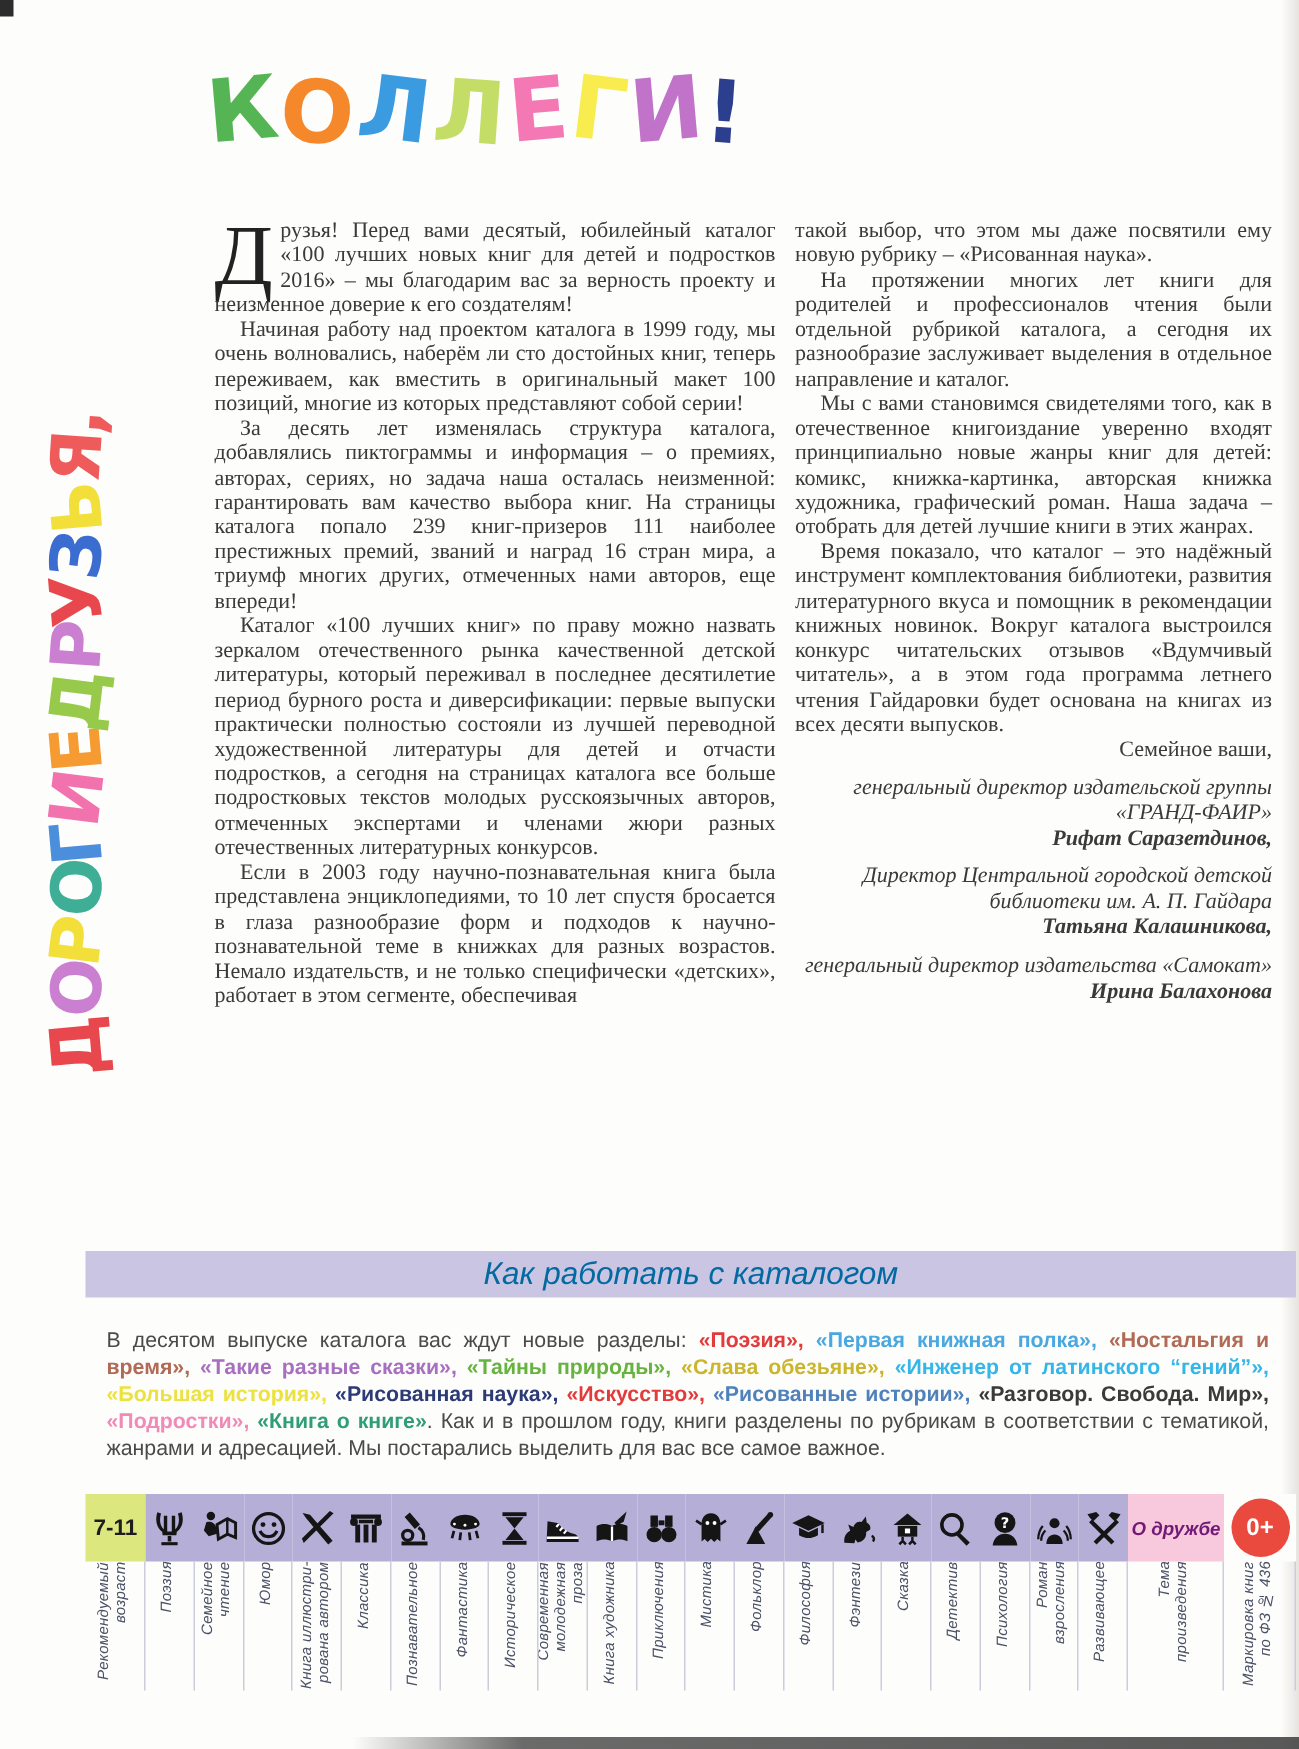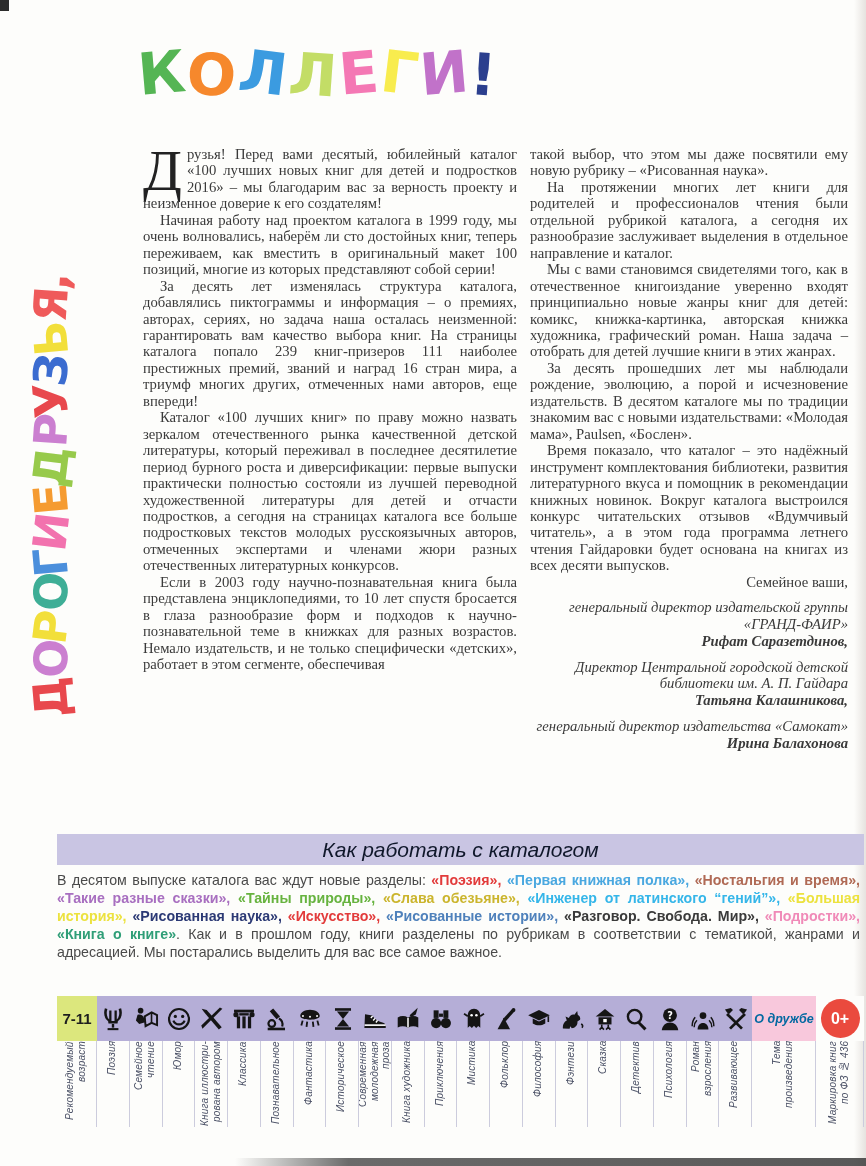--- a/index.html
+++ b/index.html
@@ -87,7 +87,6 @@
         <p class="noindent">такой выбор, что этом мы даже посвятили ему новую рубрику – «Рисованная наука».</p>
         <p>На протяжении многих лет книги для родителей и профессионалов чтения были отдельной рубрикой каталога, а сегодня их разнообразие заслуживает выделения в отдельное направление и каталог.</p>
         <p>Мы с вами становимся свидетелями того, как в отечественное книгоиздание уверенно входят принципиально новые жанры книг для детей: комикс, книжка-картинка, авторская книжка художника, графический роман. Наша задача – отобрать для детей лучшие книги в этих жанрах.</p>
-        <p>За десять прошедших лет мы наблюдали рождение, эволюцию, а порой и исчезновение издательств. В десятом каталоге мы по традиции знакомим вас с новыми издательствами: «Молодая мама», Paulsen, «Бослен».</p>
         <p>Время показало, что каталог – это надёжный инструмент комплектования библиотеки, развития литературного вкуса и помощник в рекомендации книжных новинок. Вокруг каталога выстроился конкурс читательских отзывов «Вдумчивый читатель», а в этом года программа летнего чтения Гайдаровки будет основана на книгах из всех десяти выпусков.</p>
         <p class="closing">Семейное ваши,</p>
         <div class="sig">

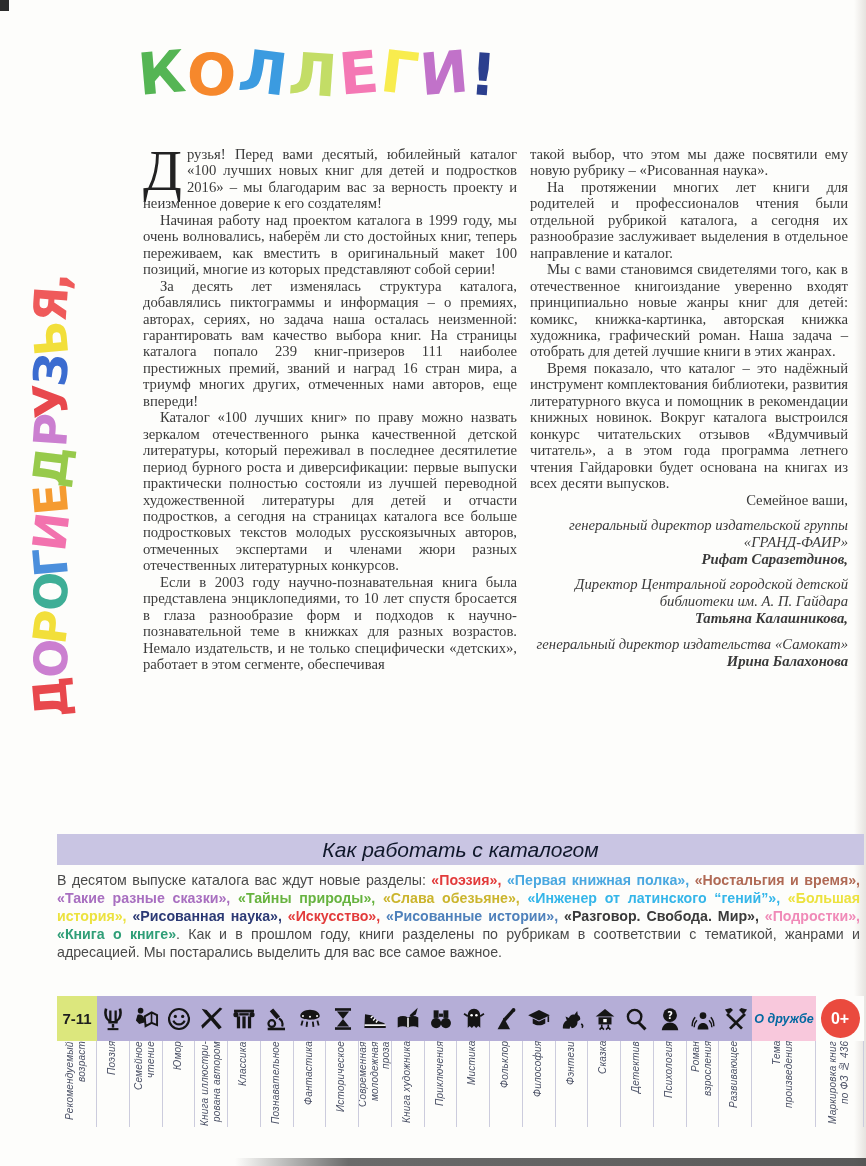--- a/index.html
+++ b/index.html
@@ -39,7 +39,7 @@
   .banner{position:absolute;left:57px;top:834px;width:807px;height:31px;background:#c9c5e3;
     display:flex;align-items:center;justify-content:center;
     font-family:"Liberation Sans","DejaVu Sans",sans-serif;font-style:italic;
-    font-size:21px;color:#0f172a;}
+    font-size:21px;color:#0369a1;}
   .howto{position:absolute;left:57px;top:871px;width:803px;
     font-family:"Liberation Sans","DejaVu Sans",sans-serif;
     font-size:14.2px;line-height:18px;color:#4a4a4a;text-align:justify;}

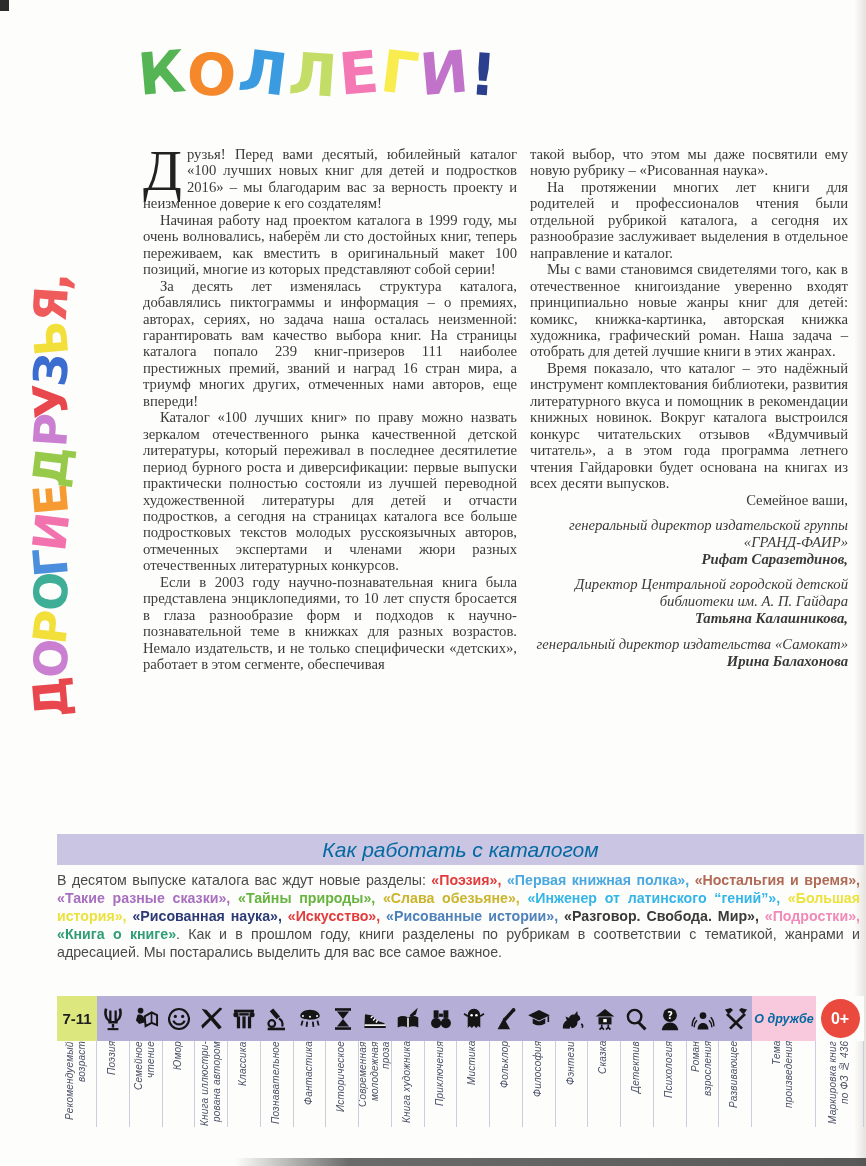--- a/index.html
+++ b/index.html
@@ -43,7 +43,7 @@
   .howto{position:absolute;left:57px;top:871px;width:803px;
     font-family:"Liberation Sans","DejaVu Sans",sans-serif;
     font-size:14.2px;line-height:18px;color:#4a4a4a;text-align:justify;}
-  .howto p{margin:0;}
+  .howto p{margin:14px;}
   .howto p.ind{text-indent:16px;}
   
   .pictotable{position:absolute;left:57px;top:996px;width:807px;

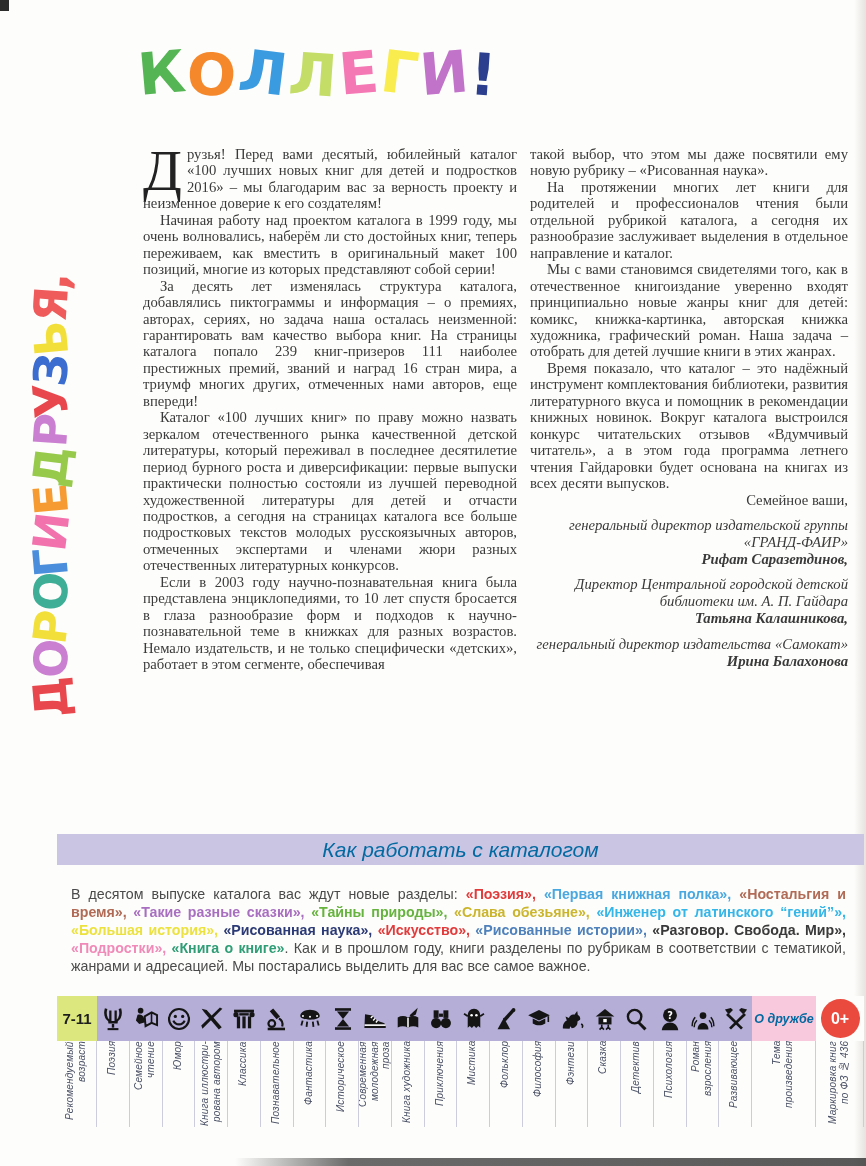--- a/index.html
+++ b/index.html
@@ -53,7 +53,7 @@
   .hcell.age{background:#dce77d;font-weight:bold;font-size:15px;color:#1e1e1e;}
   .hcell.icon{background:#b5aed7;}
   .hcell.icon svg{width:26px;height:26px;}
-  .hcell.theme{background:#f8c8dc;font-weight:bold;font-style:italic;font-size:12.5px;color:#0369a1;}
+  .hcell.theme{background:#f8c8dc;font-weight:bold;font-style:italic;font-size:12.5px;color:#701a75;}
   .hcell.rating{background:#fdfdfb;}
   .badge{width:39px;height:39px;border-radius:50%;background:#ea4a3e;color:#fff;
     display:flex;align-items:center;justify-content:center;font-weight:bold;font-size:16px;}

